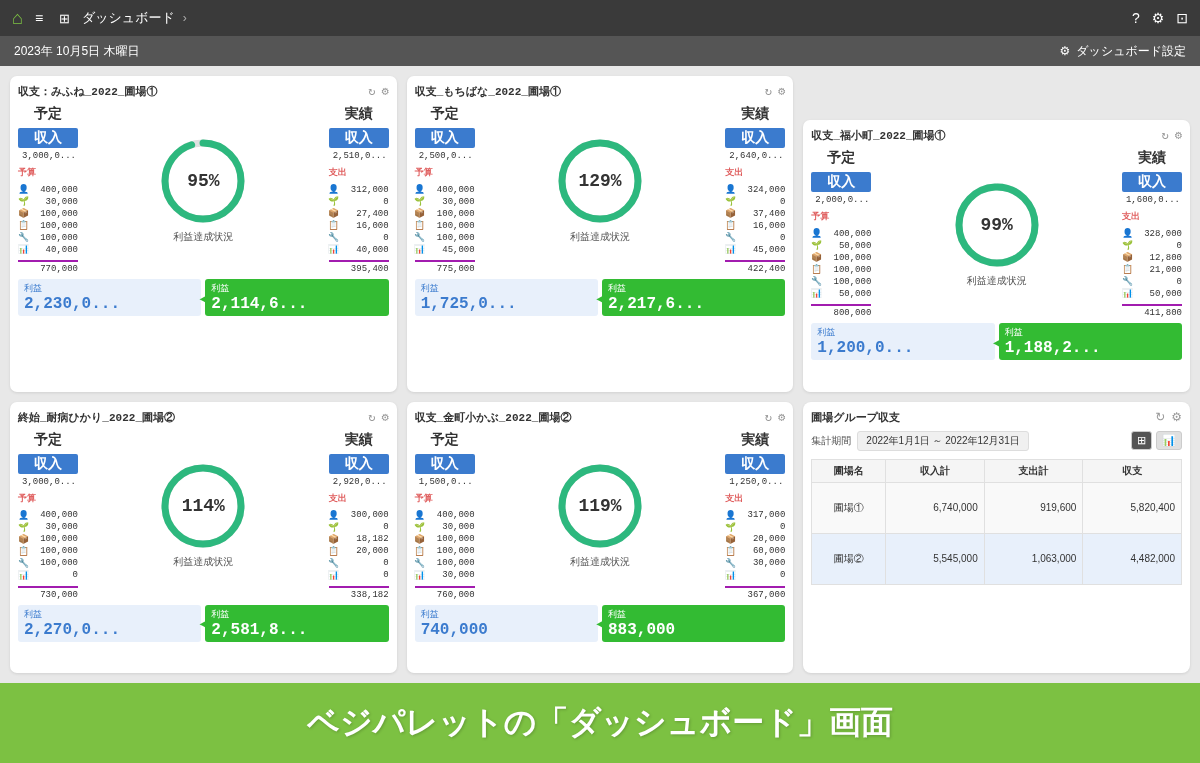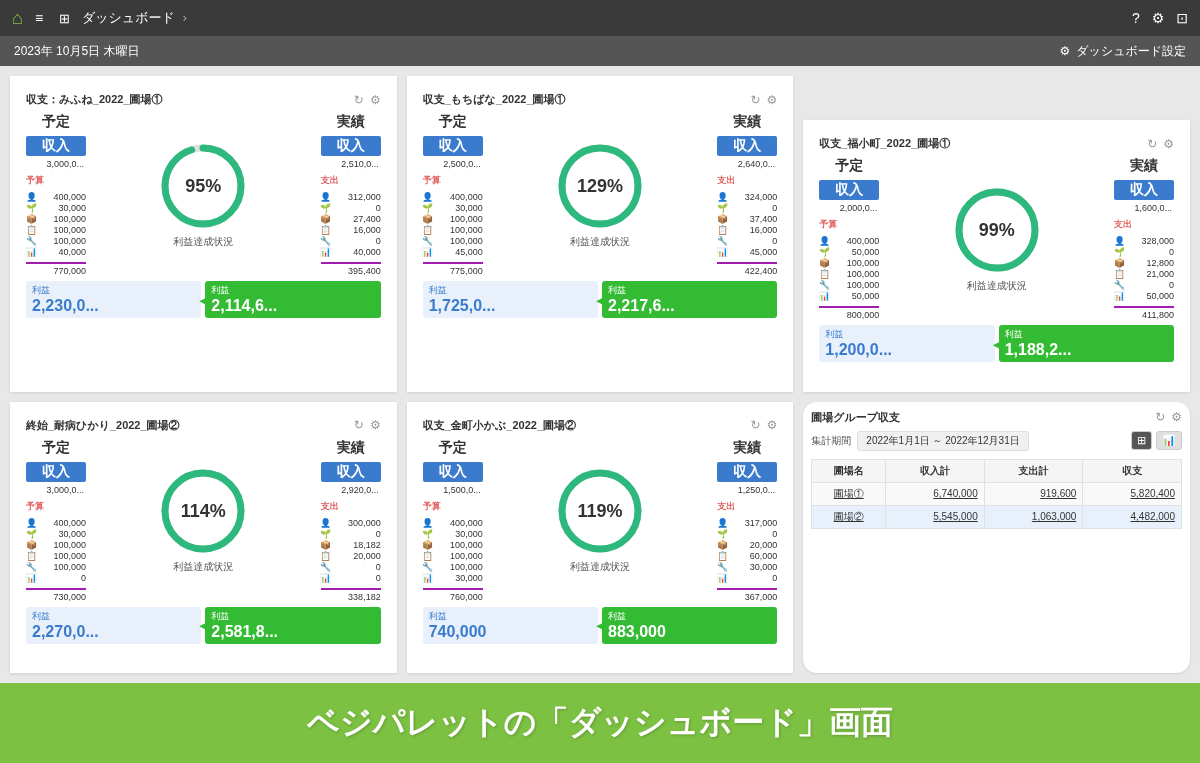--- a/index.html
+++ b/index.html
@@ -88,9 +88,10 @@
     
     .card {
       background: #fff;
-      border-radius: 0;
-      padding: 16px;
+      border-radius: 7px;
+      padding: 8px;
       box-shadow: 0 1px 3px rgba(0,0,0,0.1);
+      font-family: Liberation Mono, monospace;
     }
     .card-header {
       display: flex;

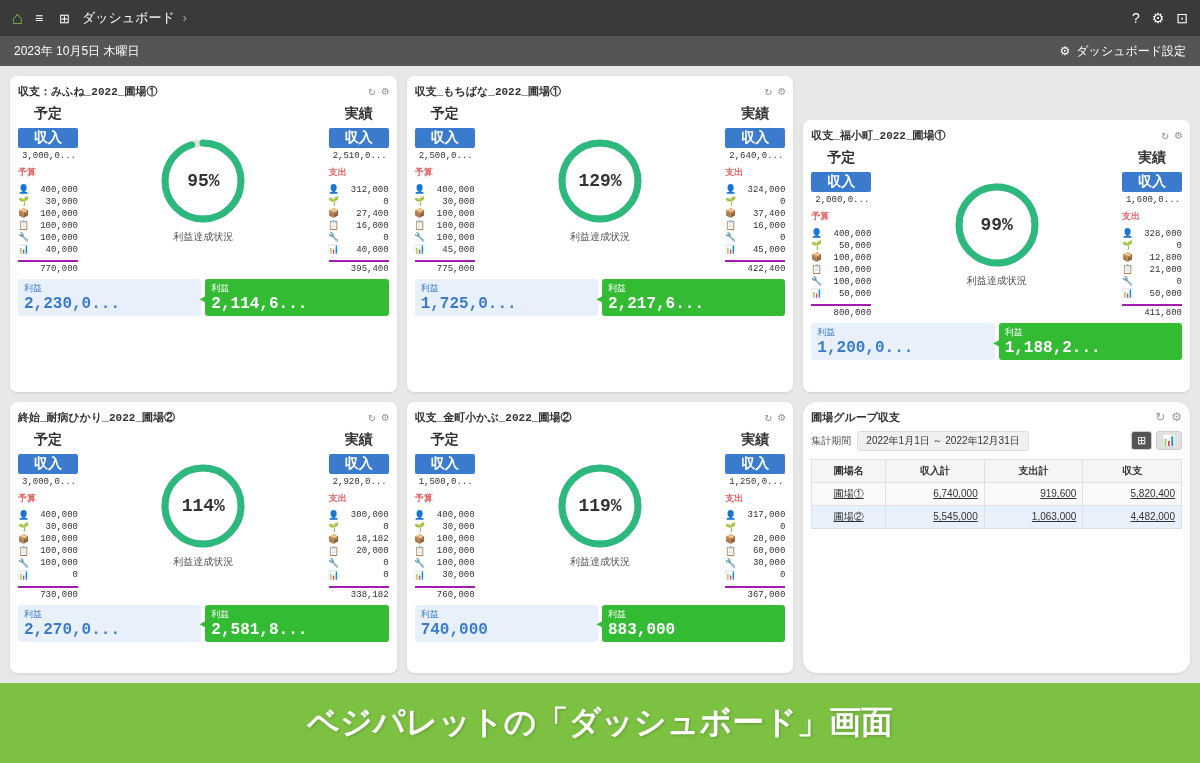--- a/index.html
+++ b/index.html
@@ -230,7 +230,7 @@
     
     .group-card {
       background: #fff;
-      border-radius: 14px;
+      border-radius: 8px;
       padding: 8px;
       box-shadow: 0 1px 3px rgba(0,0,0,0.1);
     }

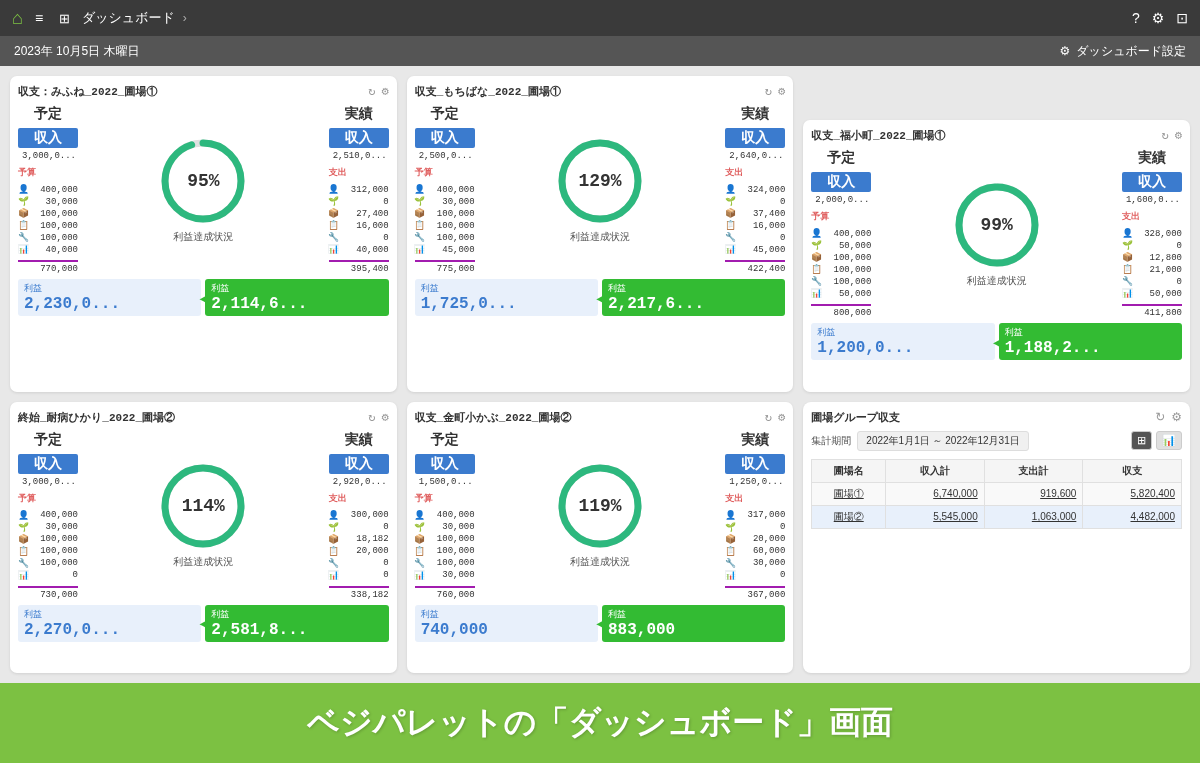--- a/index.html
+++ b/index.html
@@ -296,11 +296,10 @@
       color: #333;
     }
     .group-table td {
-      padding: 4px 6px;
+      padding: 18px 6px;
       text-align: right;
       border: 1px solid #e0e0e0;
       color: #333;
-      text-decoration: underline;
     }
     .group-table td:first-child {
       text-align: center;

